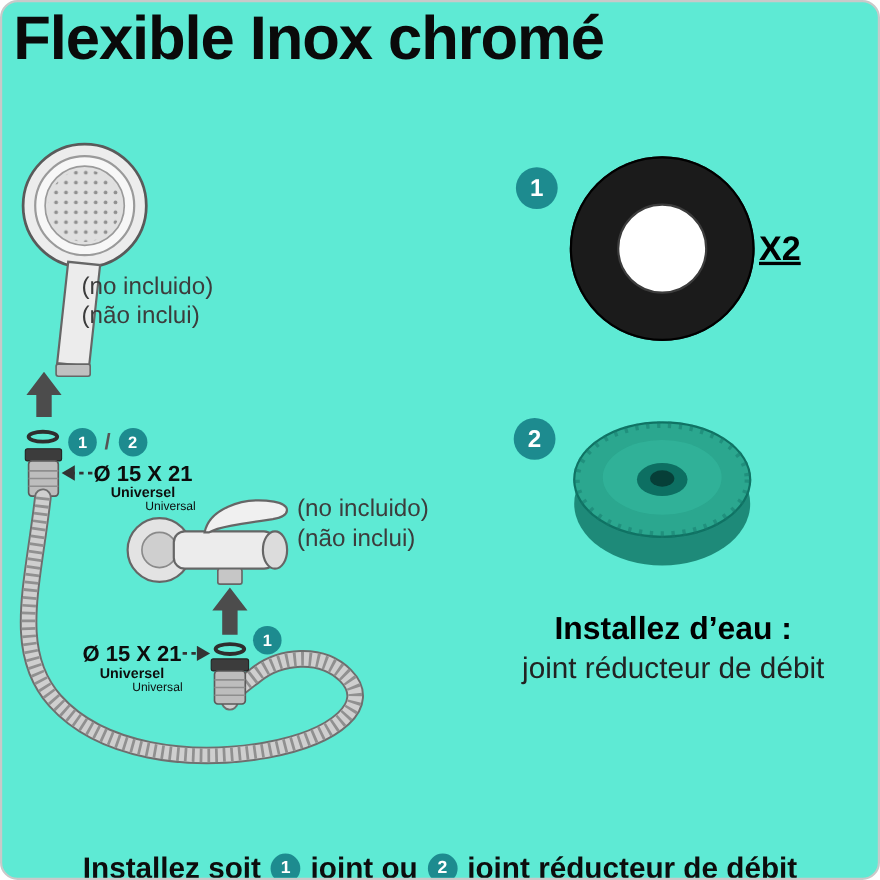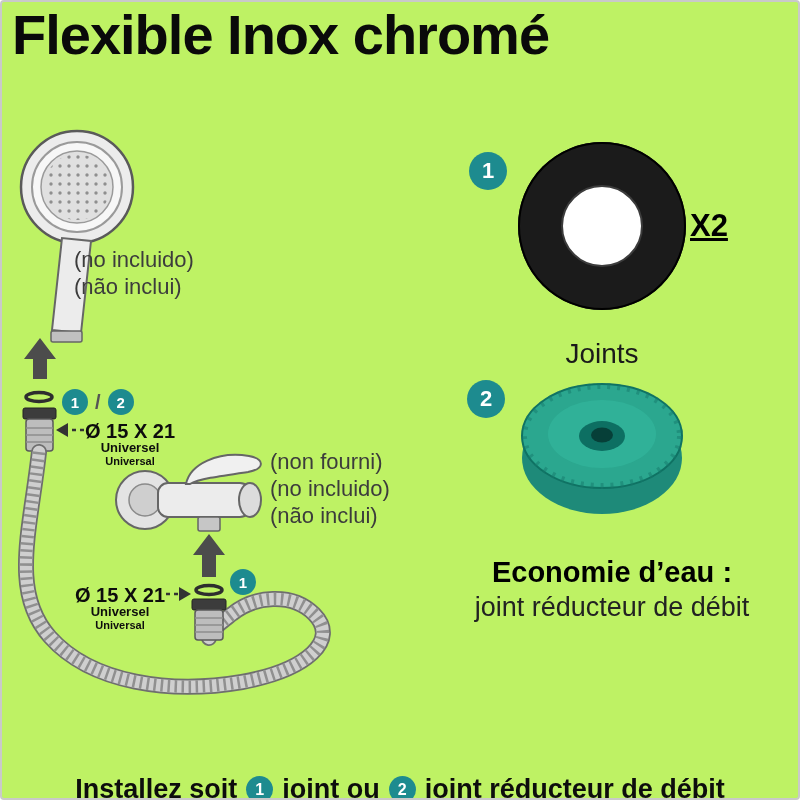--- a/index.html
+++ b/index.html
@@ -5,7 +5,7 @@
   html,body{margin:0;padding:0;background:#fff;}
   #canvas{
     position:relative;width:800px;height:800px;box-sizing:border-box;
-    background:#bef264;border:2px solid #c9c9c9;border-radius:4px;overflow:hidden;
+    background:#5eead4;border:2px solid #c9c9c9;border-radius:16px;overflow:hidden;
     font-family:"Liberation Sans", sans-serif;color:#111;
   }
   .abs{position:absolute;}

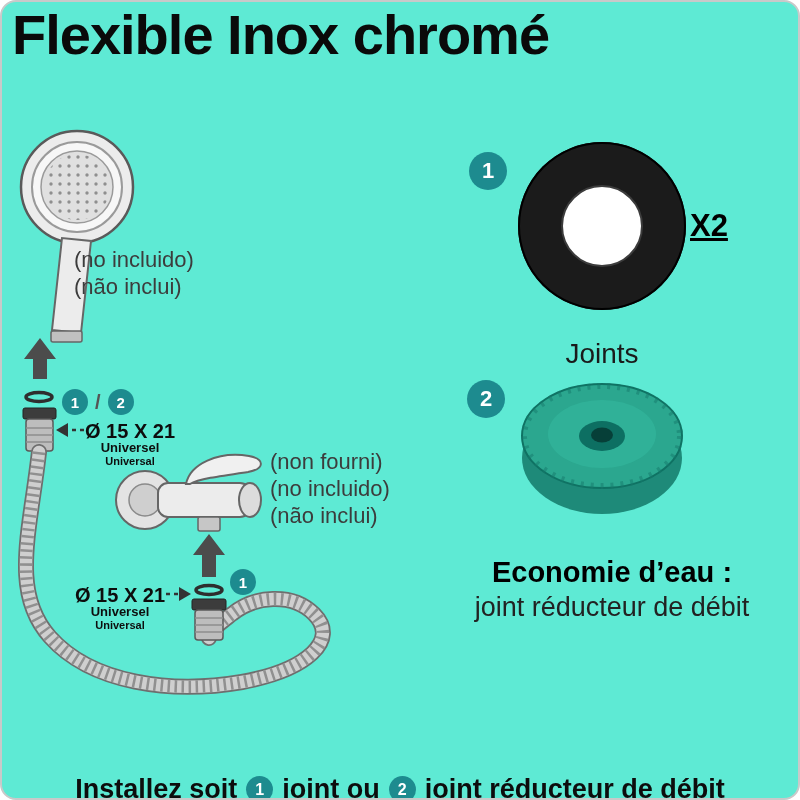--- a/index.html
+++ b/index.html
@@ -150,7 +150,6 @@
 
   <div class="abs x2-label" style="left:688px;top:206px;text-decoration:underline;">X2</div>
 
-  <div class="abs joints-label" style="left:520px;top:336px;width:160px;">Joints</div>
 
   <div class="abs badge badge-38" style="left:465px;top:378px;">2</div>
 

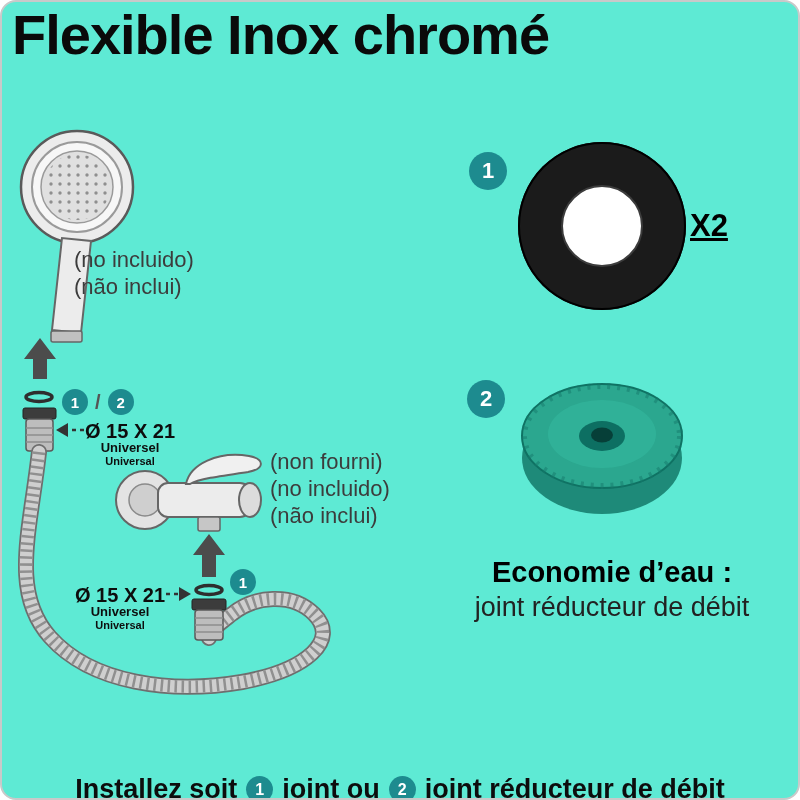--- a/index.html
+++ b/index.html
@@ -25,7 +25,7 @@
   .conn-label{text-align:center;color:#0d0d0d;}
   .conn-label .l1{font-size:20px;font-weight:bold;line-height:18px;white-space:nowrap;}
   .conn-label .l2{font-size:13px;font-weight:bold;line-height:15px;}
-  .conn-label .l3{font-size:11px;font-weight:bold;line-height:13px;}
+  .conn-label .l3{font-size:11px;font-weight:normal;line-height:13px;text-align:right;}
   .x2-label{font-size:31px;font-weight:600;color:#000;}
   .joints-label{font-size:28px;color:#1a1a1a;text-align:center;}
   .eco-title{font-size:29px;font-weight:bold;color:#000;text-align:center;white-space:nowrap;}

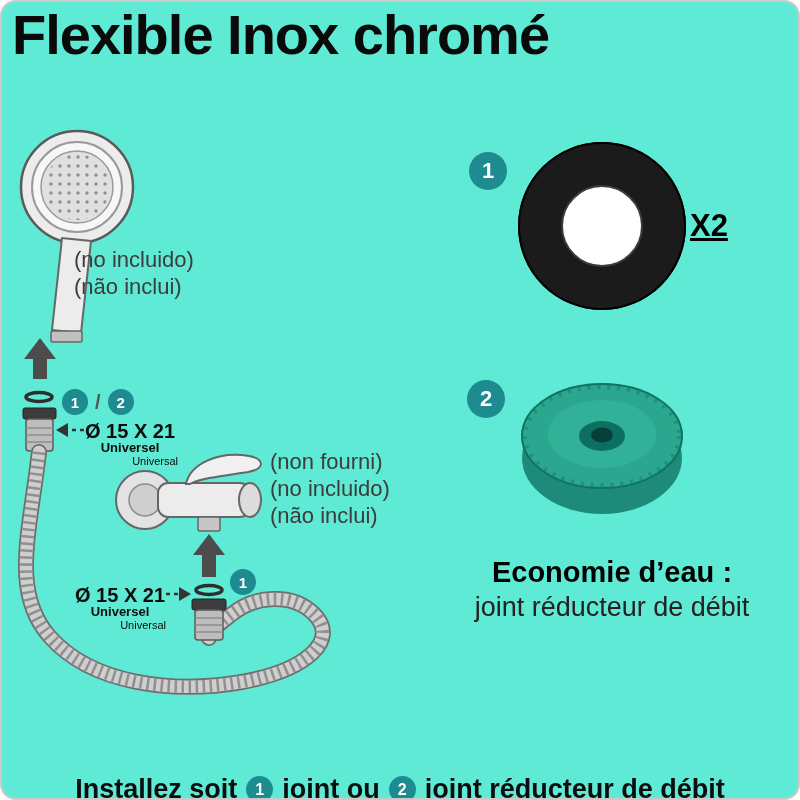--- a/index.html
+++ b/index.html
@@ -126,7 +126,6 @@
   </div>
 
   <div class="abs note" style="left:268px;top:446px;">
-    <div>(non fourni)</div>
     <div>(no incluido)</div>
     <div>(não inclui)</div>
   </div>

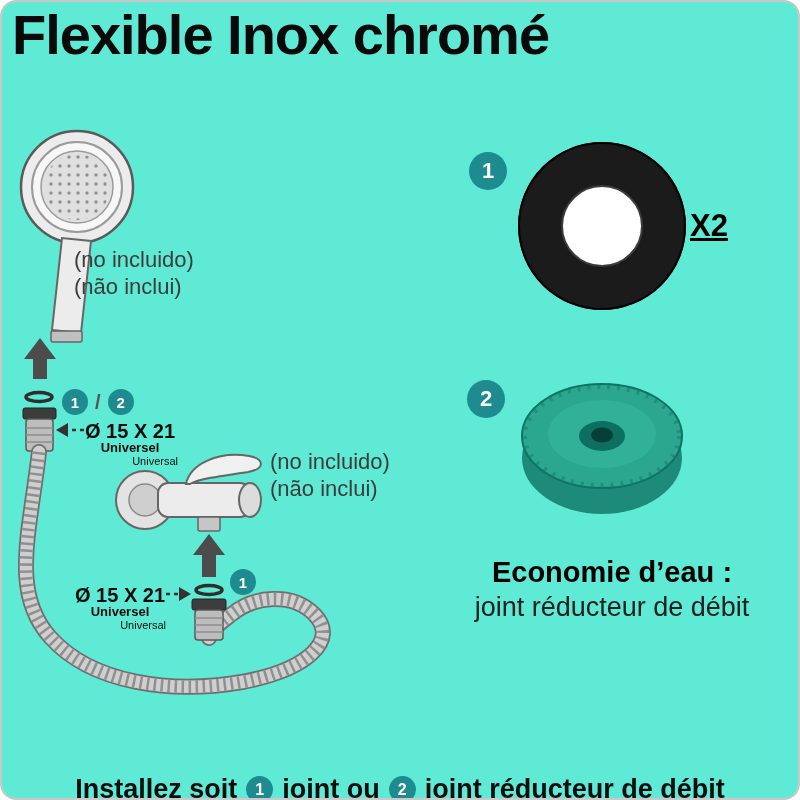--- a/index.html
+++ b/index.html
@@ -161,7 +161,7 @@
     <ellipse cx="88" cy="63" rx="11" ry="7.5" fill="#063f38"></ellipse>
   </svg>
 
-  <div class="abs eco-title" style="left:455px;top:554px;width:310px;">Economie d’eau :</div>
+  <div class="abs eco-title" style="left:455px;top:554px;width:310px;">Installez d’eau :</div>
   <div class="abs eco-sub" style="left:455px;top:590px;width:310px;">joint réducteur de débit</div>
 
   <div class="abs footer-line">

